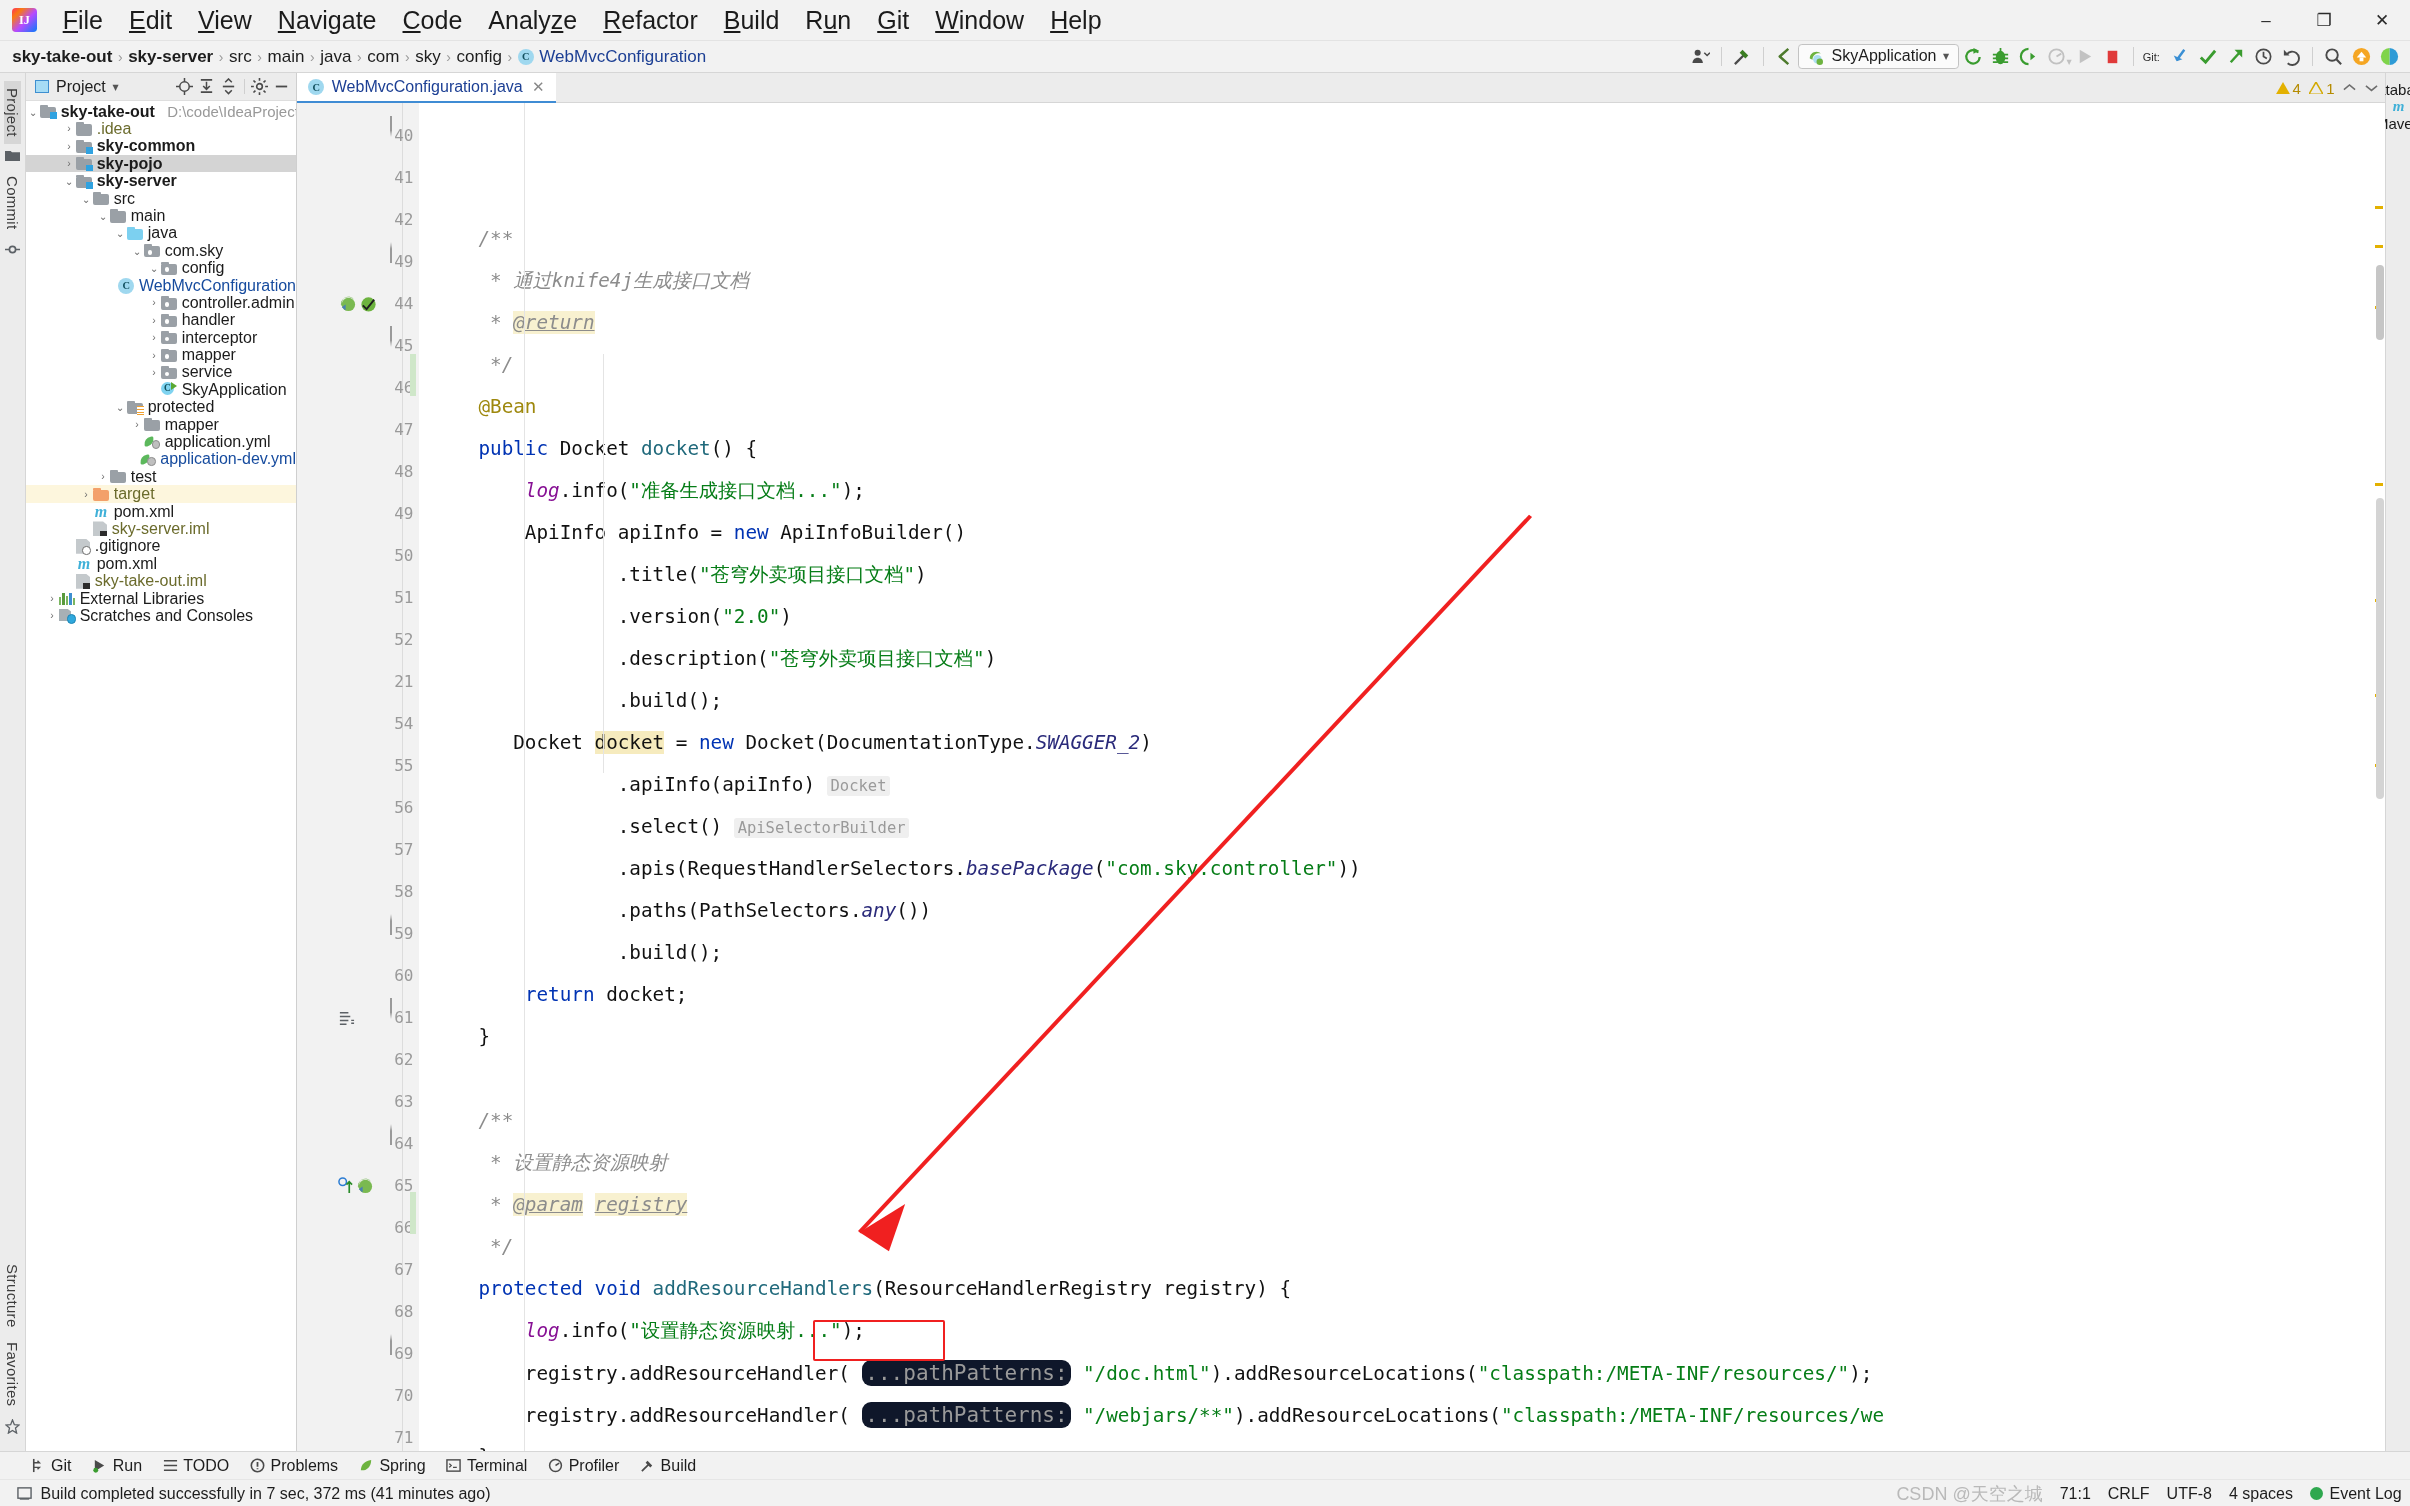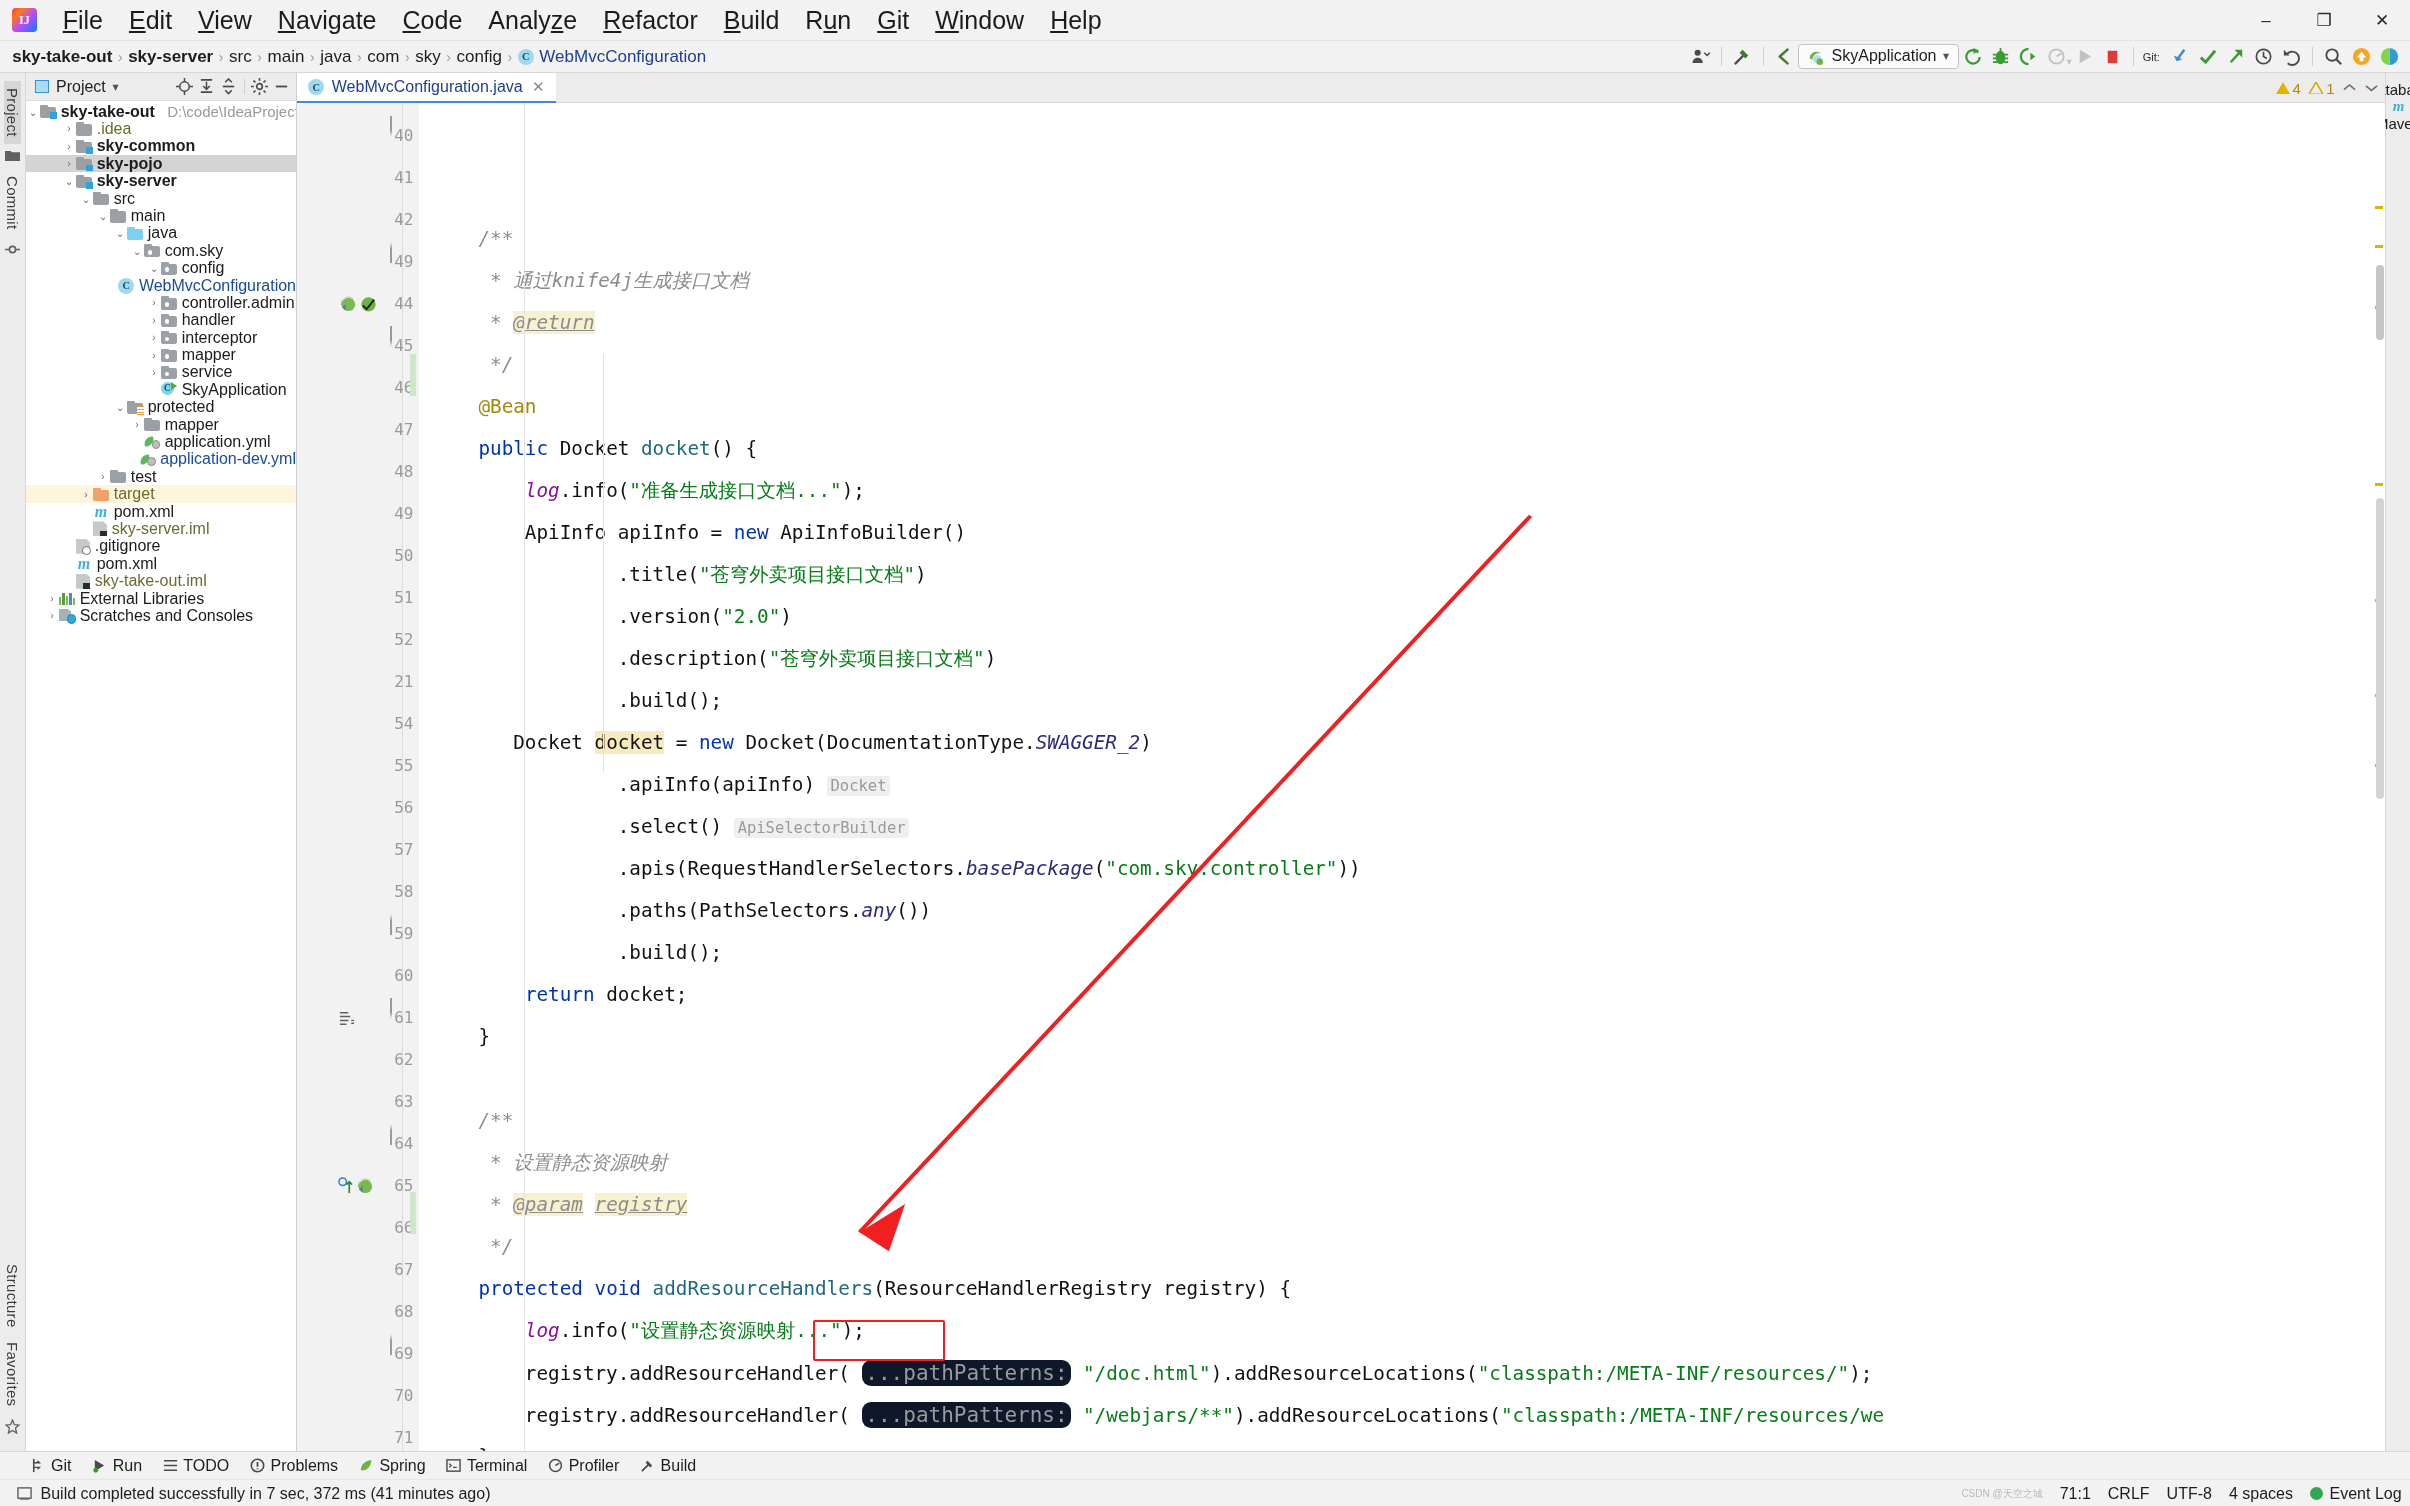--- a/index.html
+++ b/index.html
@@ -221,7 +221,7 @@
   .sbitem { cursor:default; white-space:nowrap; }
   .evlog { display:flex; align-items:center; gap:6.6px; }
   .evdot { width:13px;height:13px;border-radius:50%; background:#2fa84f; }
-  .wm { color:#b9b9b9; font-size:10px; }
+  .wm { color:#b9b9b9; font-size:18px; }
 </style>
 </head>
 <body>

